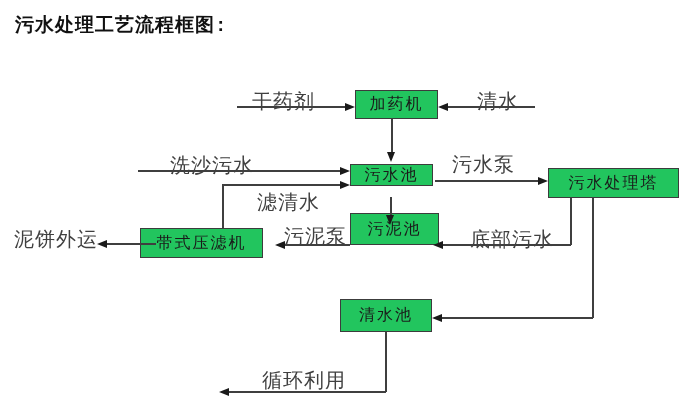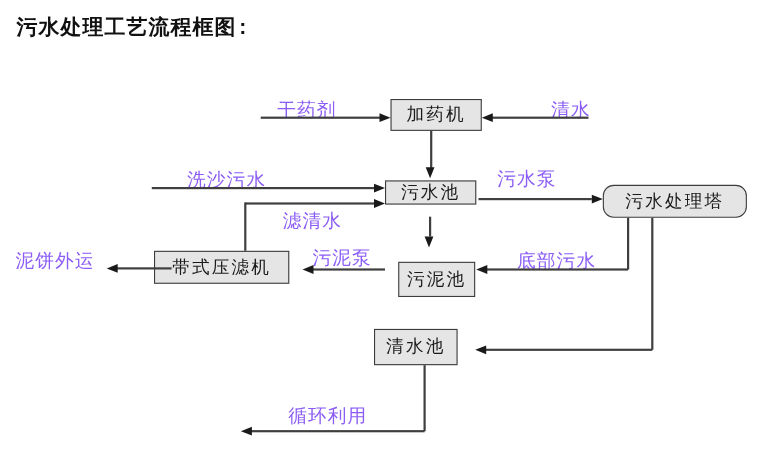--- a/index.html
+++ b/index.html
@@ -19,7 +19,7 @@
     font-size:16px; color:#1a1a1a; letter-spacing:2px; white-space:nowrap;
   }
   .lbl {
-    position:absolute; font-size:17px; color:#8b5cf6;
+    position:absolute; font-size:20px; color:#404040;
     letter-spacing:1px; white-space:nowrap;
   }
   .h { position:absolute; height:1.5px; background:#3f3f3f; }

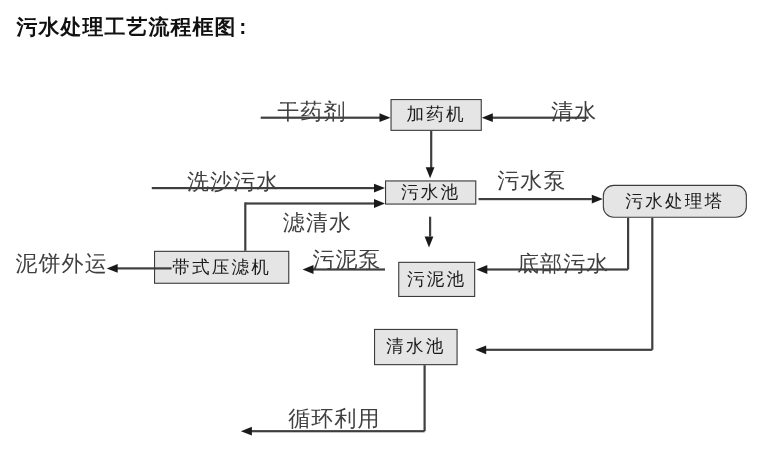--- a/index.html
+++ b/index.html
@@ -14,7 +14,7 @@
   }
   .node {
     position:absolute; box-sizing:border-box;
-    border:1.5px solid #3c3c3c; background:#e5e5e5;
+    border:1.5px solid #3c3c3c; background:#22c55e;
     display:flex; align-items:center; justify-content:center;
     font-size:16px; color:#1a1a1a; letter-spacing:2px; white-space:nowrap;
   }

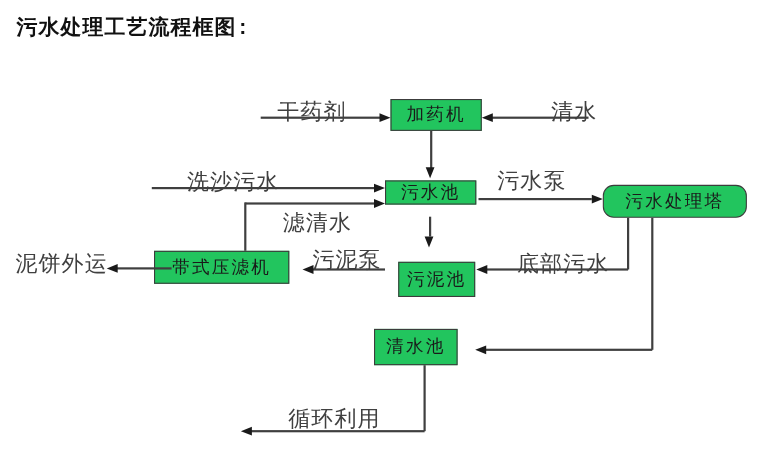--- a/index.html
+++ b/index.html
@@ -44,7 +44,7 @@
   <div class="node" style="left:340px; top:299px; width:76px;  height:33px;text-align:center;">清水池</div>
 
   <div class="lbl" style="left:252px; top:88px;">干药剂</div>
-  <div class="lbl" style="left:477px; top:88px;margin-left:24px;">清水</div>
+  <div class="lbl" style="left:477px; top:88px;">清水</div>
   <div class="lbl" style="left:170px; top:152px;">洗沙污水</div>
   <div class="lbl" style="left:257px; top:189px;text-align:center;">滤清水</div>
   <div class="lbl" style="left:452px; top:151px;">污水泵</div>

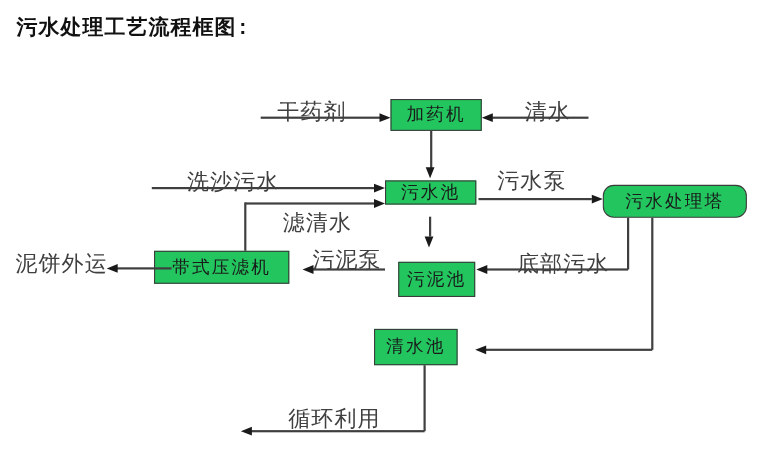--- a/index.html
+++ b/index.html
@@ -38,7 +38,7 @@
 
   <div class="node" style="left:355px; top:90px;  width:83px;  height:29px;">加药机</div>
   <div class="node" style="left:350px; top:164px; width:83px;  height:22px;">污水池</div>
-  <div class="node" style="left:548px; top:168px; width:131px; height:30px;border-radius:10px;">污水处理塔</div>
+  <div class="node" style="left:548px; top:168px; width:131px; height:30px;">污水处理塔</div>
   <div class="node" style="left:350px; top:238px; width:70px;  height:32px;margin-left:12px;">污泥池</div>
   <div class="node" style="left:140px; top:228px; width:123px; height:30px;">带式压滤机</div>
   <div class="node" style="left:340px; top:299px; width:76px;  height:33px;text-align:center;">清水池</div>

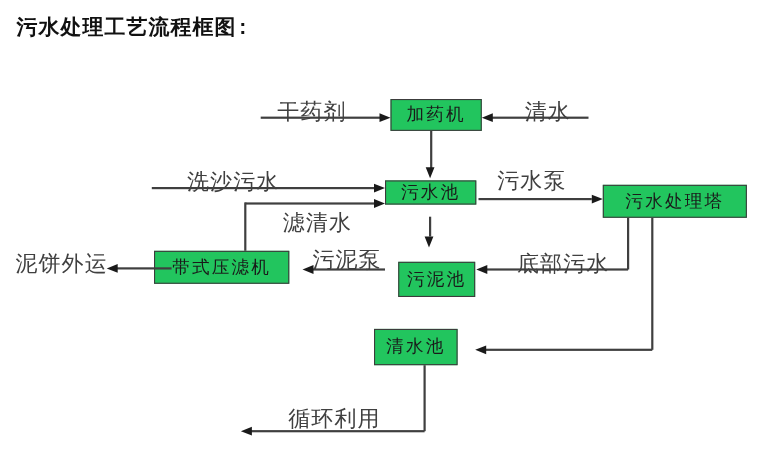--- a/index.html
+++ b/index.html
@@ -39,7 +39,7 @@
   <div class="node" style="left:355px; top:90px;  width:83px;  height:29px;">加药机</div>
   <div class="node" style="left:350px; top:164px; width:83px;  height:22px;">污水池</div>
   <div class="node" style="left:548px; top:168px; width:131px; height:30px;">污水处理塔</div>
-  <div class="node" style="left:350px; top:238px; width:70px;  height:32px;margin-left:12px;">污泥池</div>
+  <div class="node" style="left:350px; top:213px; width:89px;  height:32px;">污泥池</div>
   <div class="node" style="left:140px; top:228px; width:123px; height:30px;">带式压滤机</div>
   <div class="node" style="left:340px; top:299px; width:76px;  height:33px;text-align:center;">清水池</div>
 

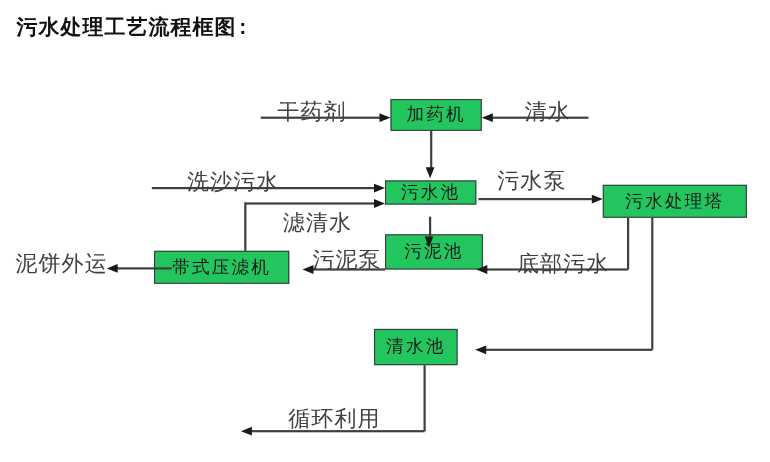--- a/index.html
+++ b/index.html
@@ -41,7 +41,7 @@
   <div class="node" style="left:548px; top:168px; width:131px; height:30px;">污水处理塔</div>
   <div class="node" style="left:350px; top:213px; width:89px;  height:32px;">污泥池</div>
   <div class="node" style="left:140px; top:228px; width:123px; height:30px;">带式压滤机</div>
-  <div class="node" style="left:340px; top:299px; width:76px;  height:33px;text-align:center;">清水池</div>
+  <div class="node" style="left:340px; top:299px; width:92px;  height:33px;text-align:center;">清水池</div>
 
   <div class="lbl" style="left:252px; top:88px;">干药剂</div>
   <div class="lbl" style="left:477px; top:88px;">清水</div>

